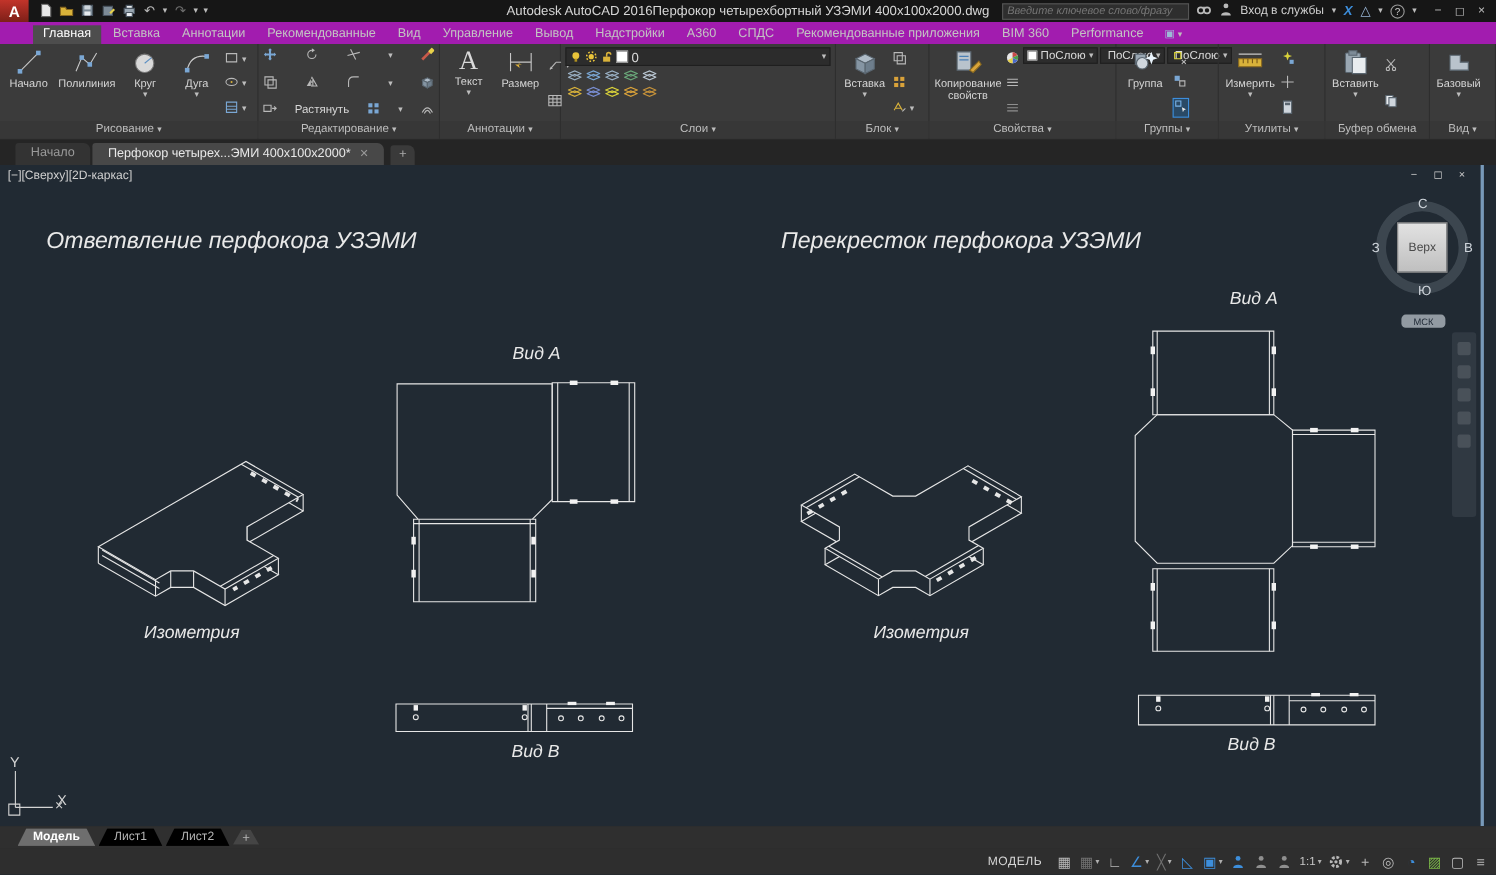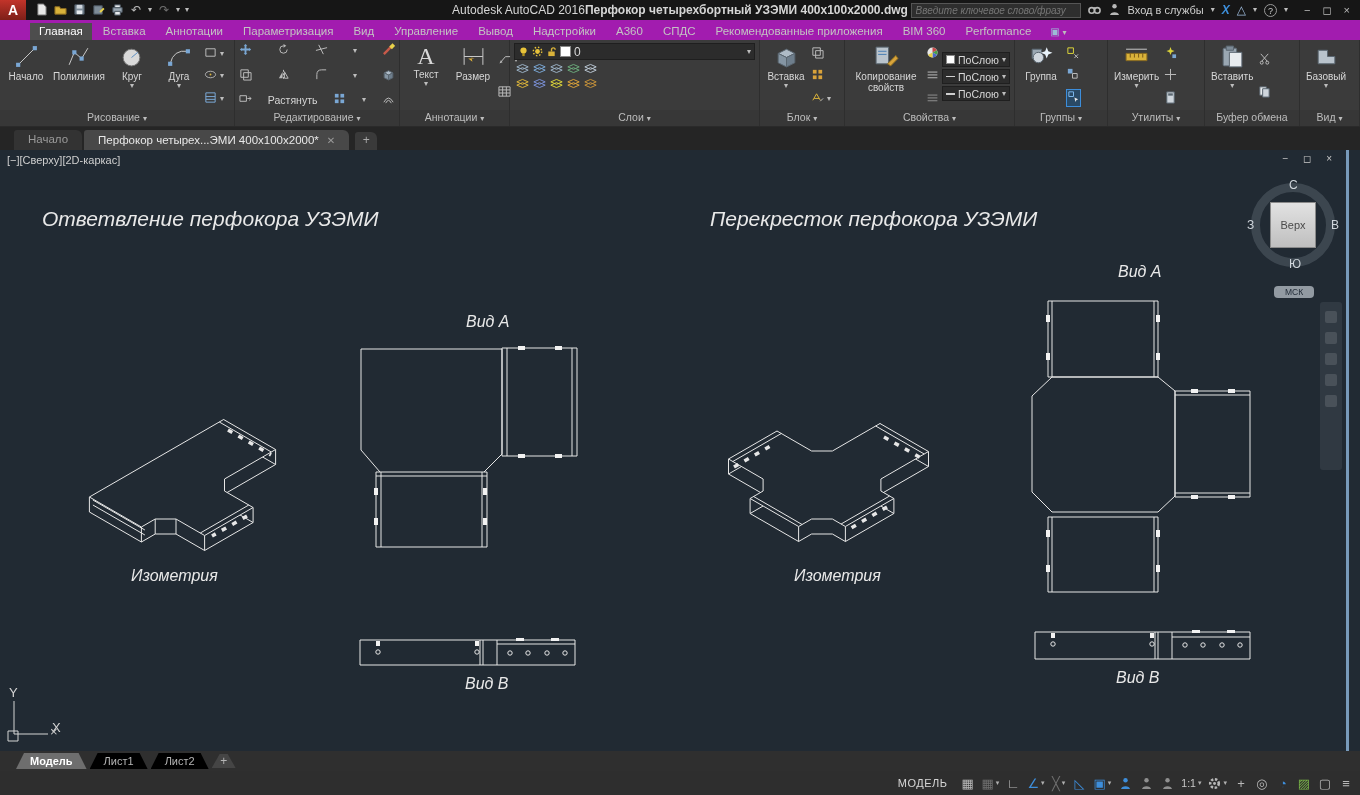--- a/index.html
+++ b/index.html
@@ -15,7 +15,7 @@
   .qat { display:flex; align-items:center; gap:5px; padding:0 8px; }
   .qat .qi { width:14px; height:14px; display:inline-block; color:#b9b9b9; font-size:12px; line-height:14px; text-align:center; }
   .title-center { position:absolute; left:0; right:0; text-align:center; color:#d6d6d6; font-size:12px; pointer-events:none; }
-  .title-center b { font-weight:bold; margin-left:0; }
+  .title-center b { font-weight:normal; margin-left:0; }
   .infocenter { margin-left:auto; display:flex; align-items:center; gap:7px; padding-right:6px; z-index:2; }
   .searchbox { width:170px; height:15px; background:#2e2e2e; border:1px solid #555; color:#8f8f8f;
                font-style:italic; font-size:10px; padding:0 4px; line-height:13px; }

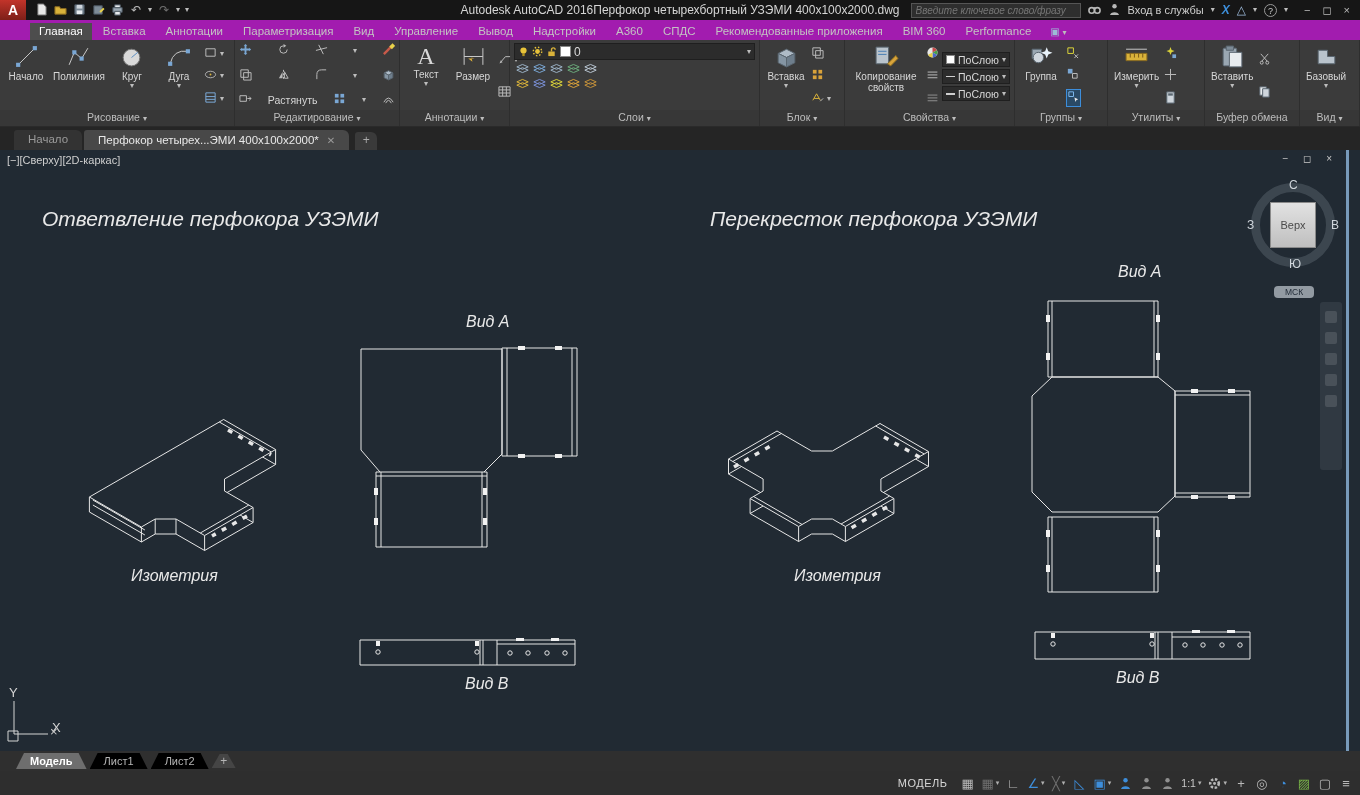--- a/index.html
+++ b/index.html
@@ -304,7 +304,7 @@
   <span class="rtab active">Главная</span>
   <span class="rtab">Вставка</span>
   <span class="rtab">Аннотации</span>
-  <span class="rtab">Параметризация</span>
+  <span class="rtab">Рекомендованные</span>
   <span class="rtab">Вид</span>
   <span class="rtab">Управление</span>
   <span class="rtab">Вывод</span>

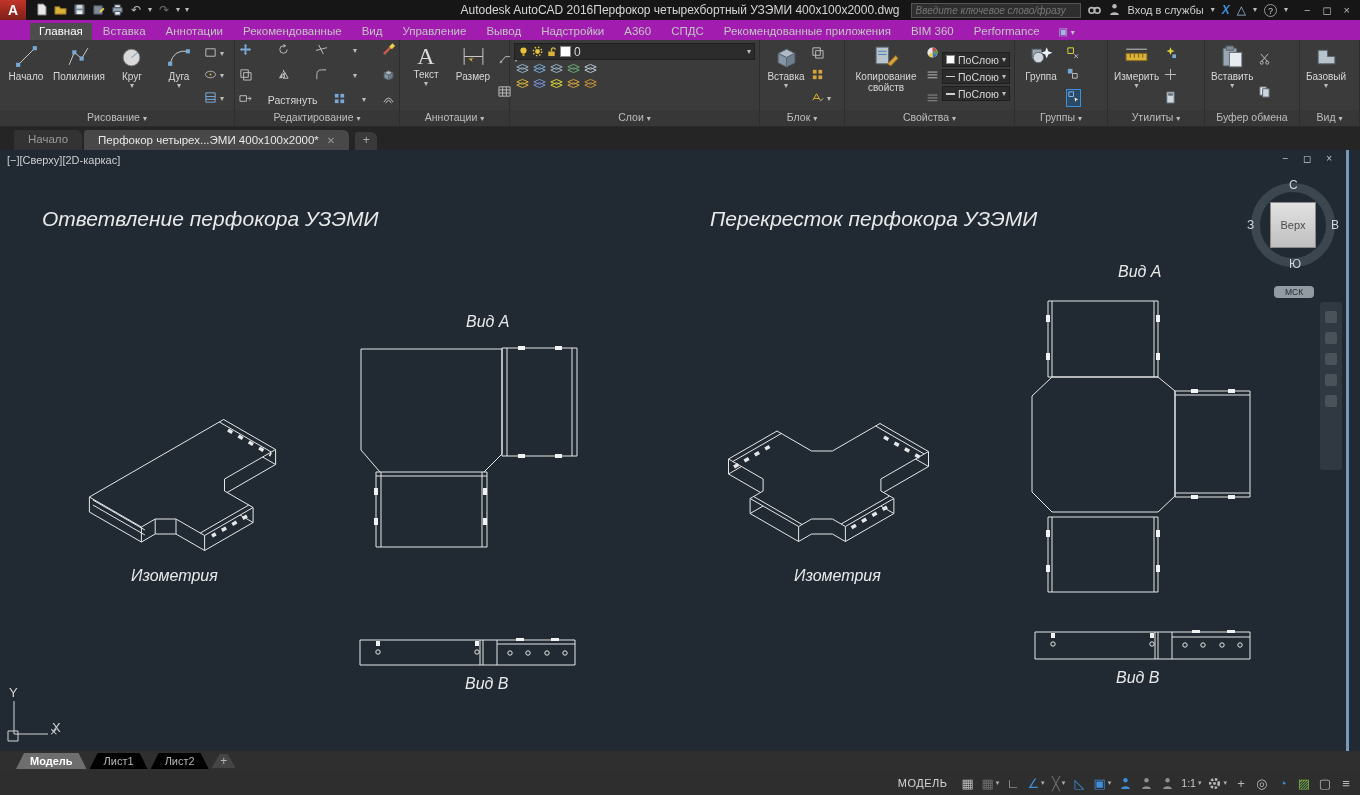--- a/index.html
+++ b/index.html
@@ -568,7 +568,7 @@
               <use href="#s-lines3"></use>
             </svg></span>
       </div>
-      <div style="display:flex;flex-direction:column;gap:2px;flex:1;justify-content:center">
+      <div style="display:flex;gap:2px;flex:1;justify-content:center">
         <div class="combo" style="height:15px">
             <span class="swatch" style="width:9px;height:9px"></span>
             <span style="flex:1;font-size:10.5px">ПоСлою</span>

